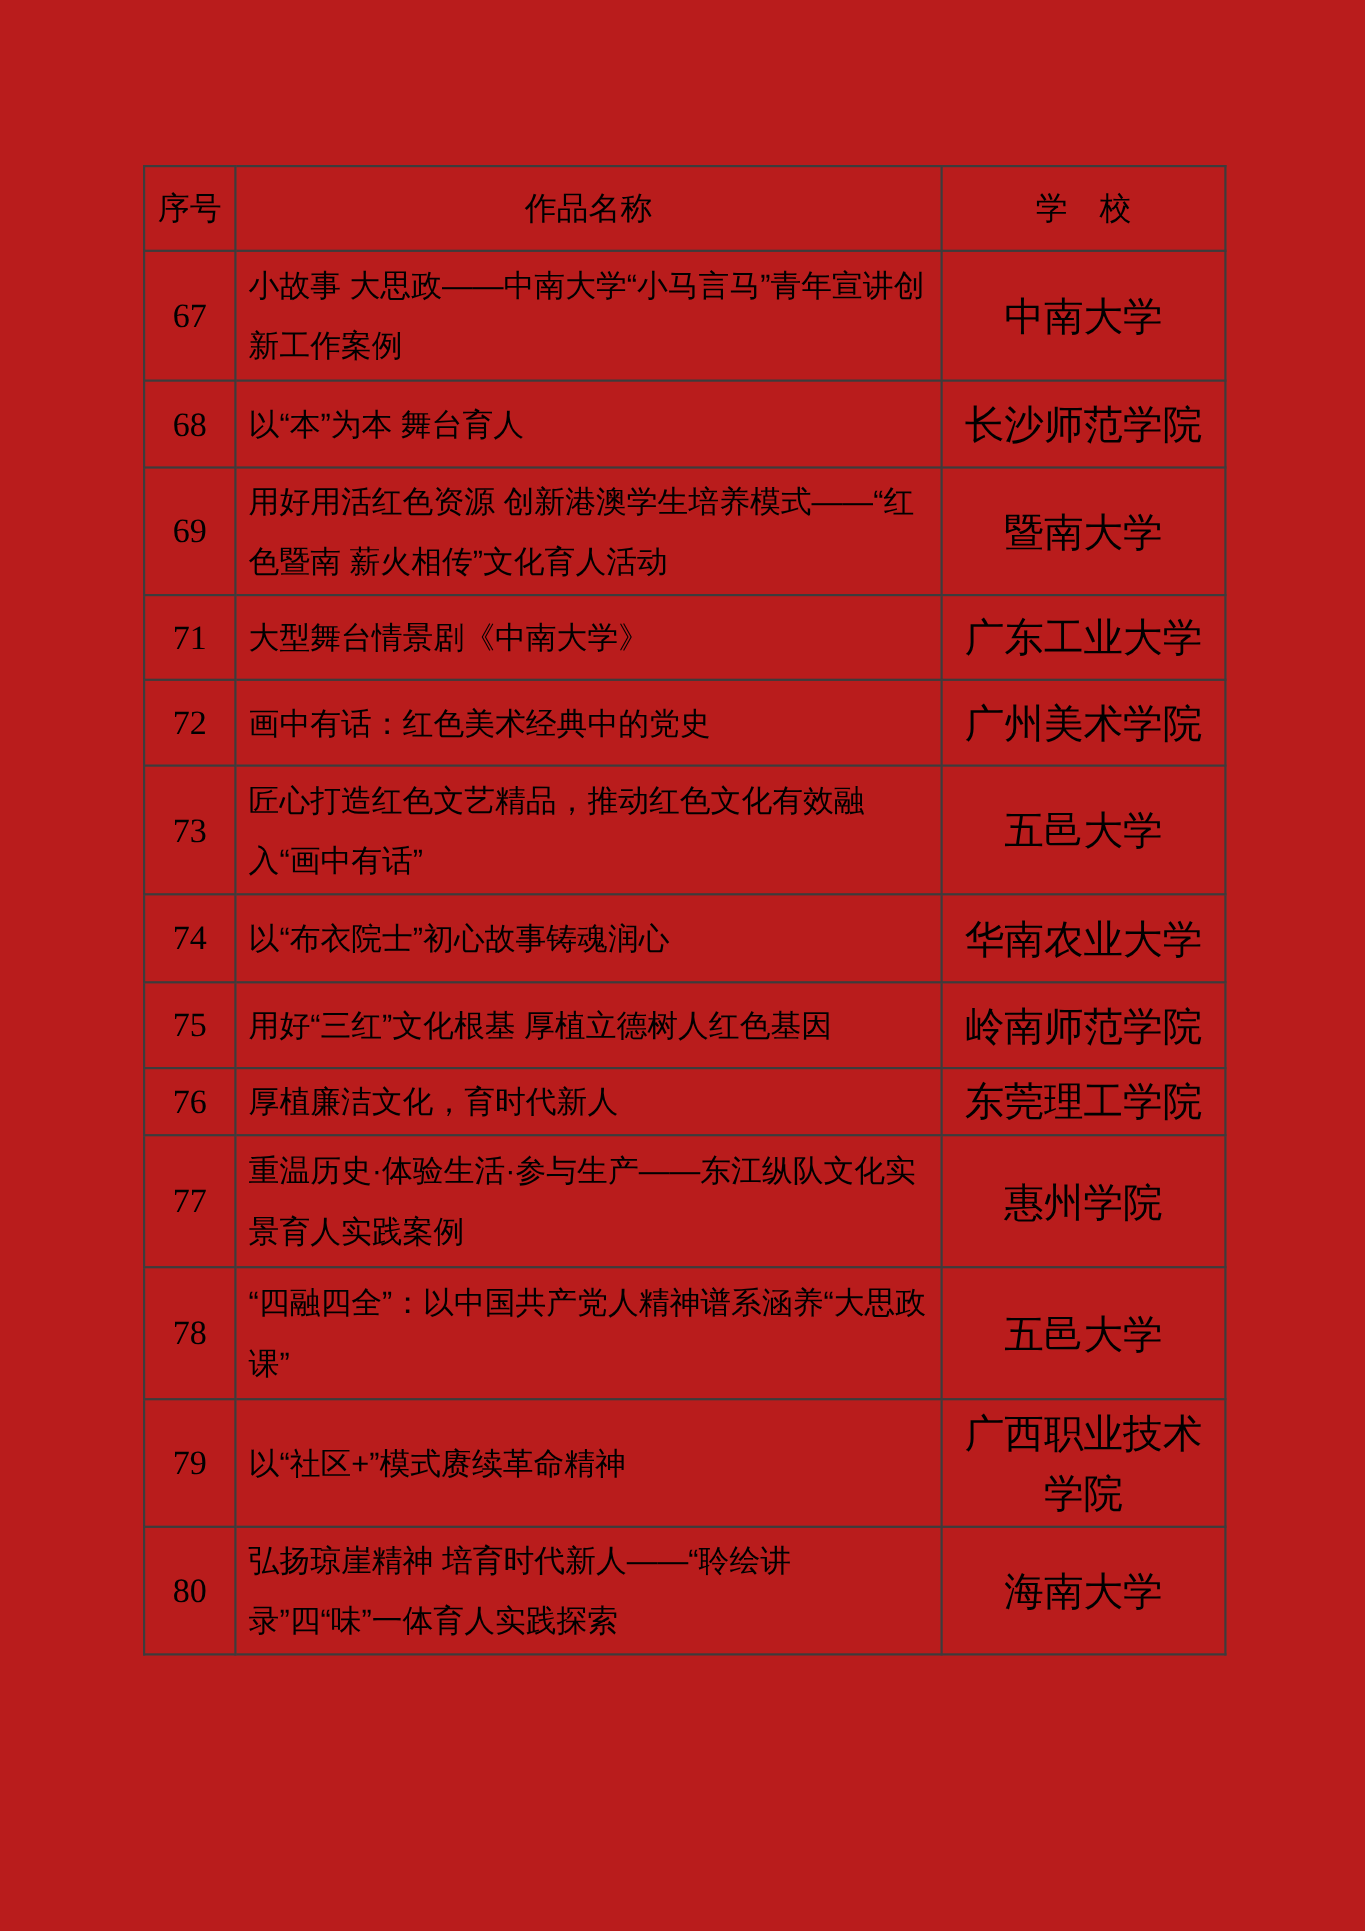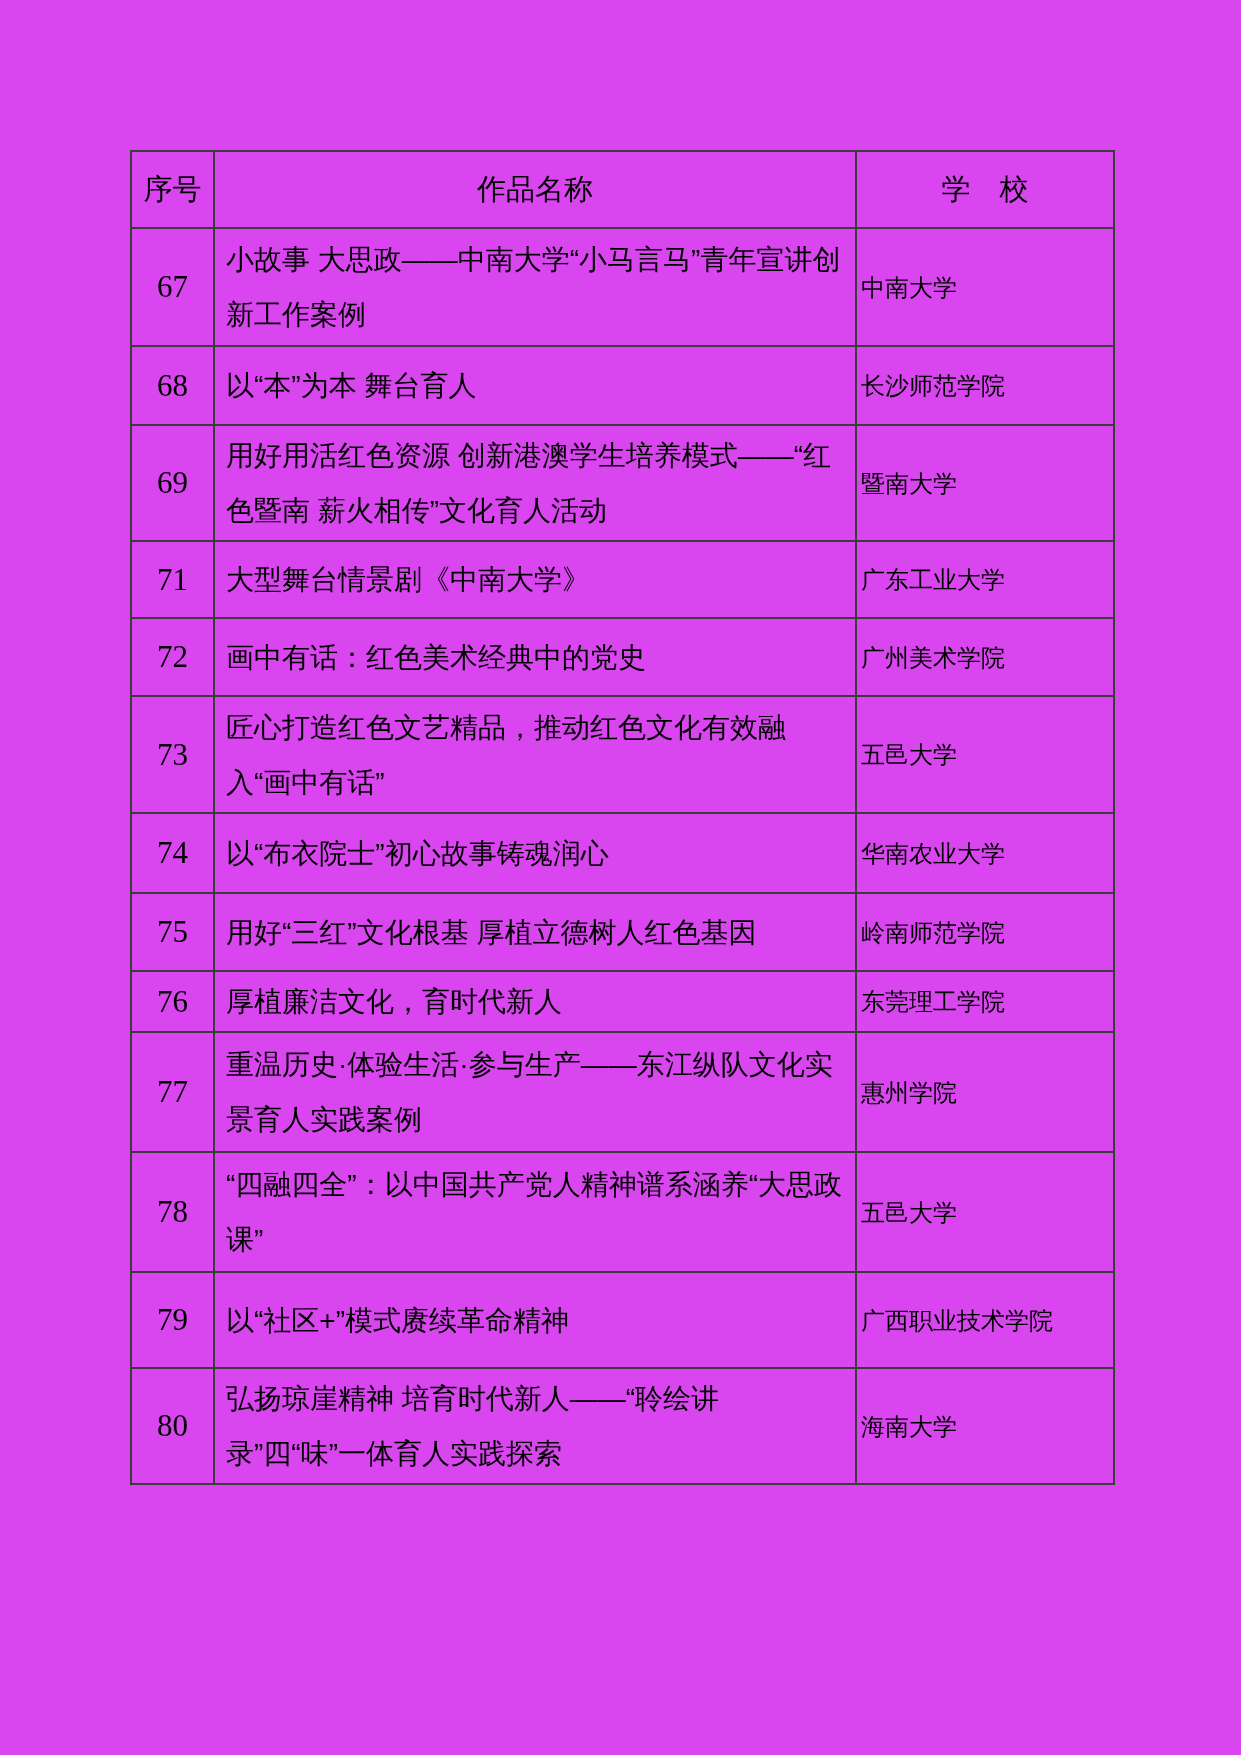--- a/index.html
+++ b/index.html
@@ -11,7 +11,7 @@
     position: relative;
     width: 1241px;
     height: 1755px;
-    background: #d946ef;
+    background: #b91c1c;
     overflow: hidden;
     font-family: "Liberation Sans", sans-serif;
   }

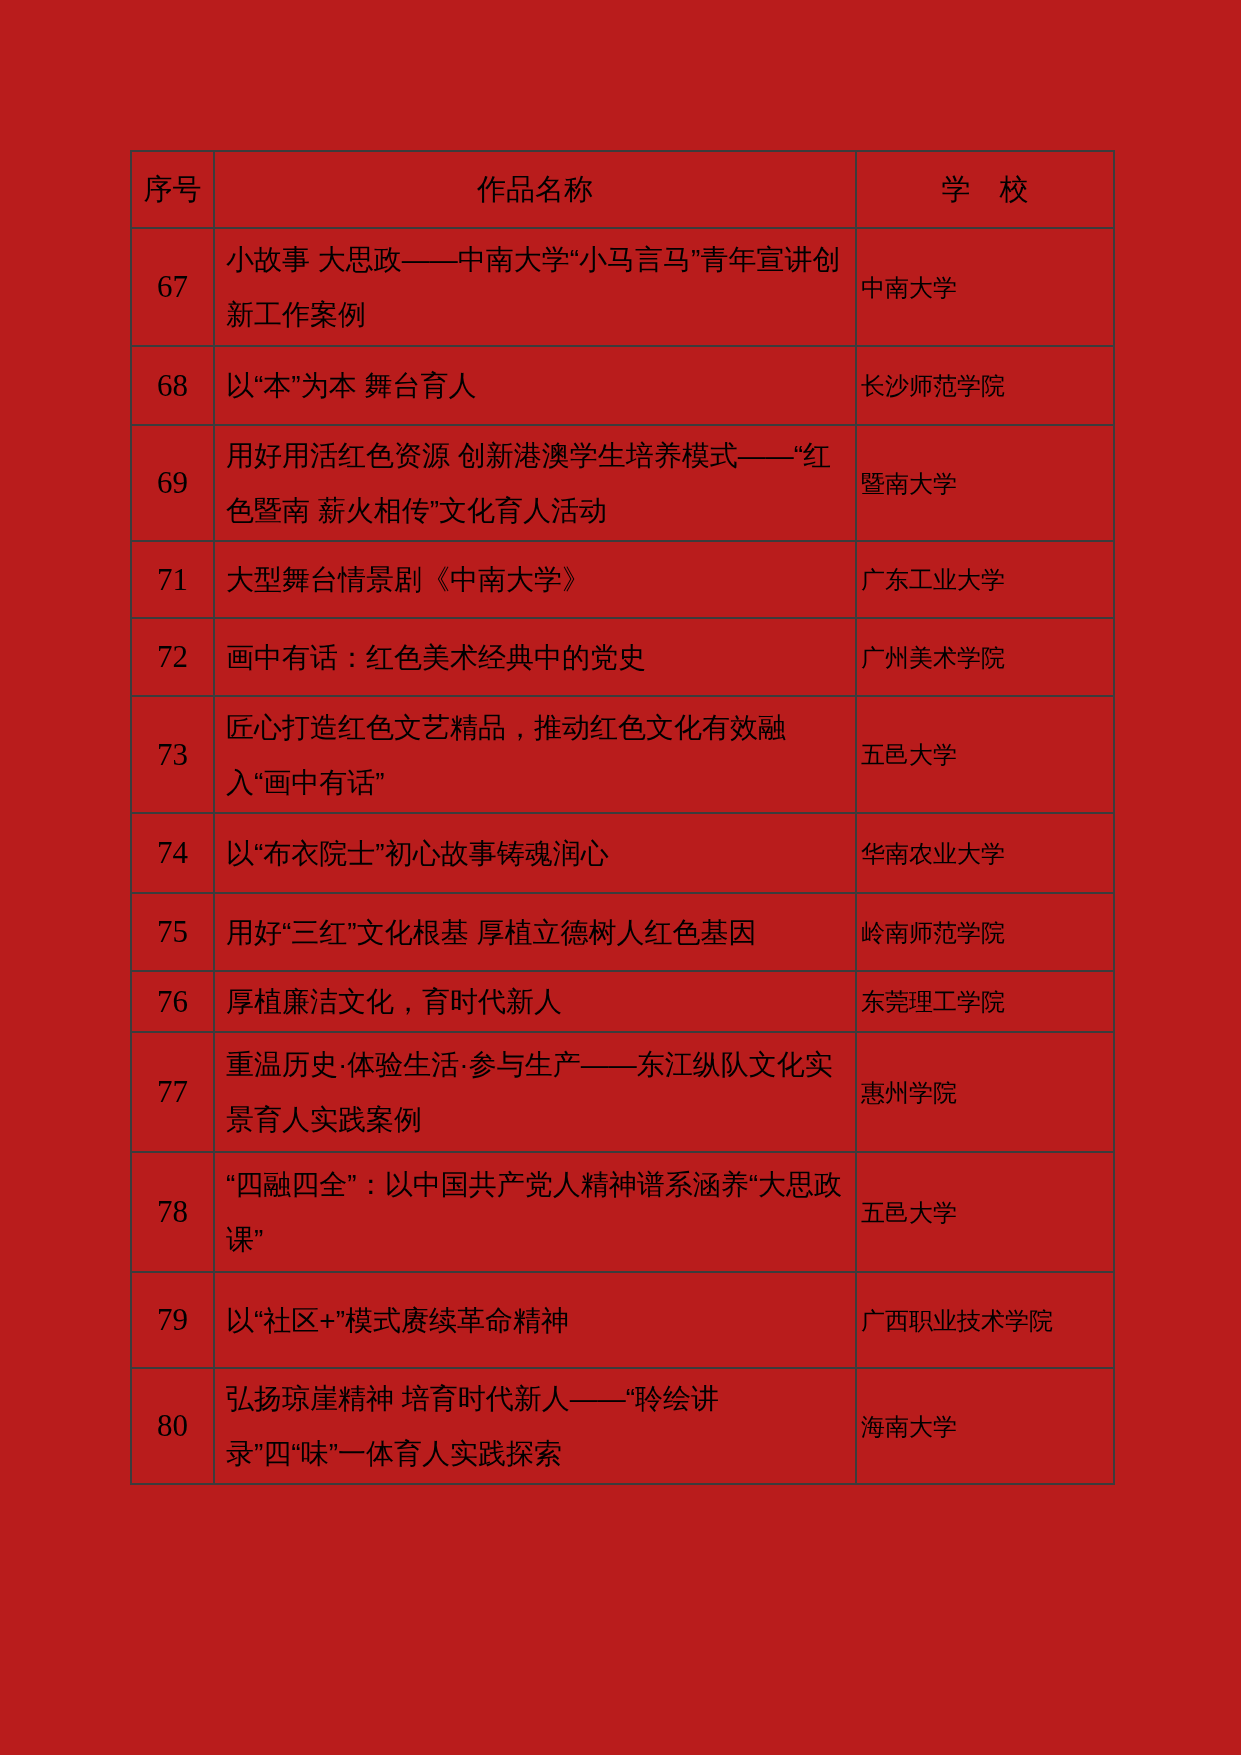--- a/index.html
+++ b/index.html
@@ -49,8 +49,9 @@
     padding: 2px 10px 2px 11px;
   }
   td.school {
-    font-size: 24px;
+    font-size: 36px;
     line-height: 55px;
+    text-align: center;
     padding: 2px 4px;
   }
 </style>

